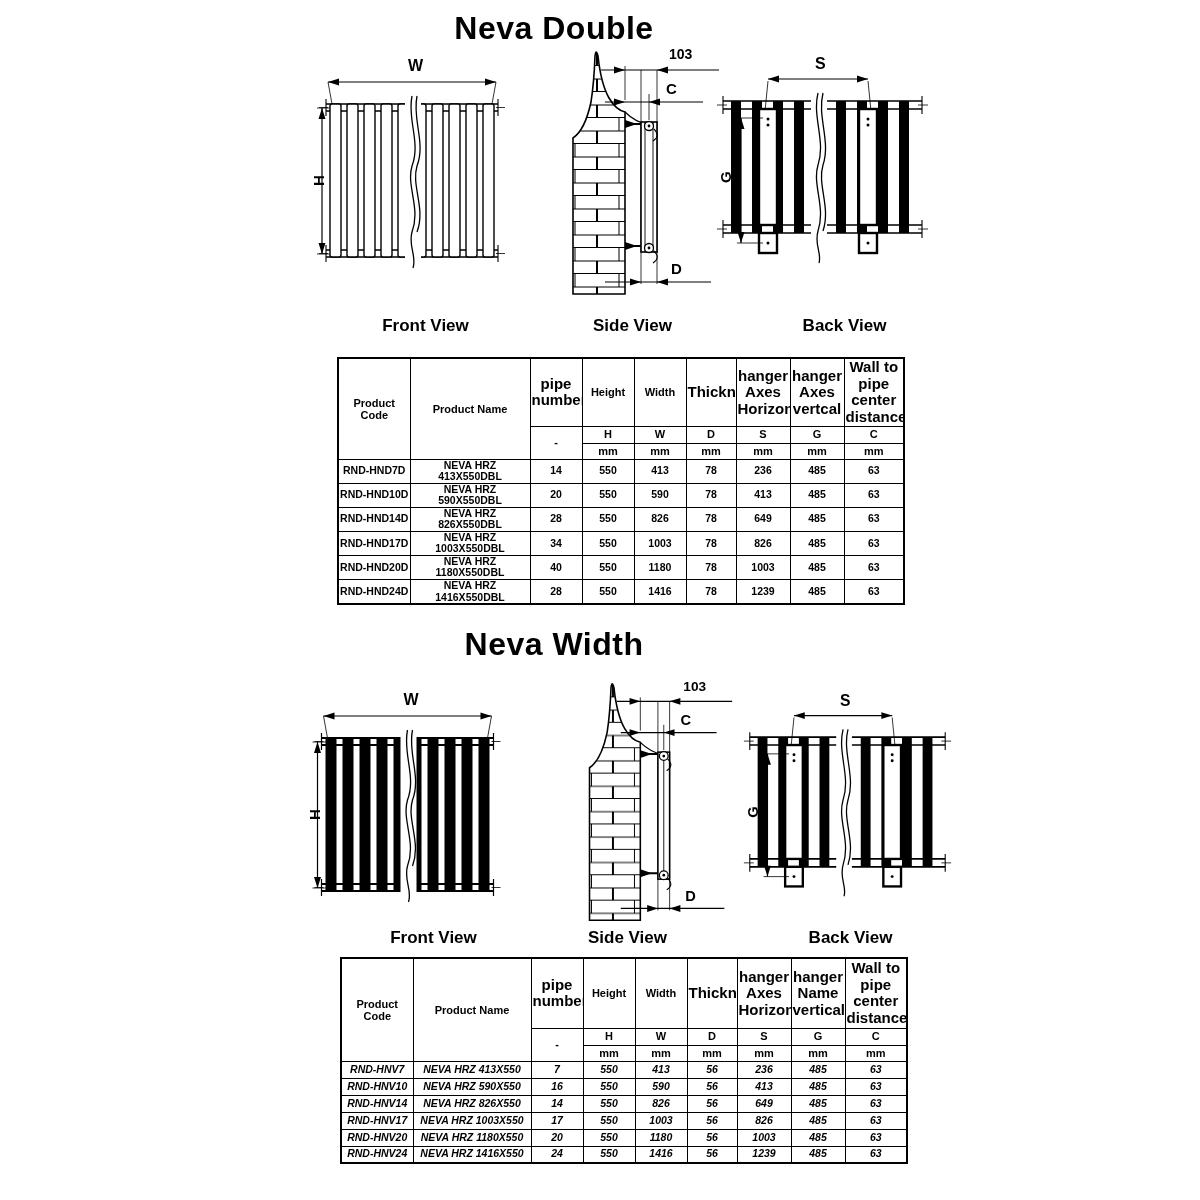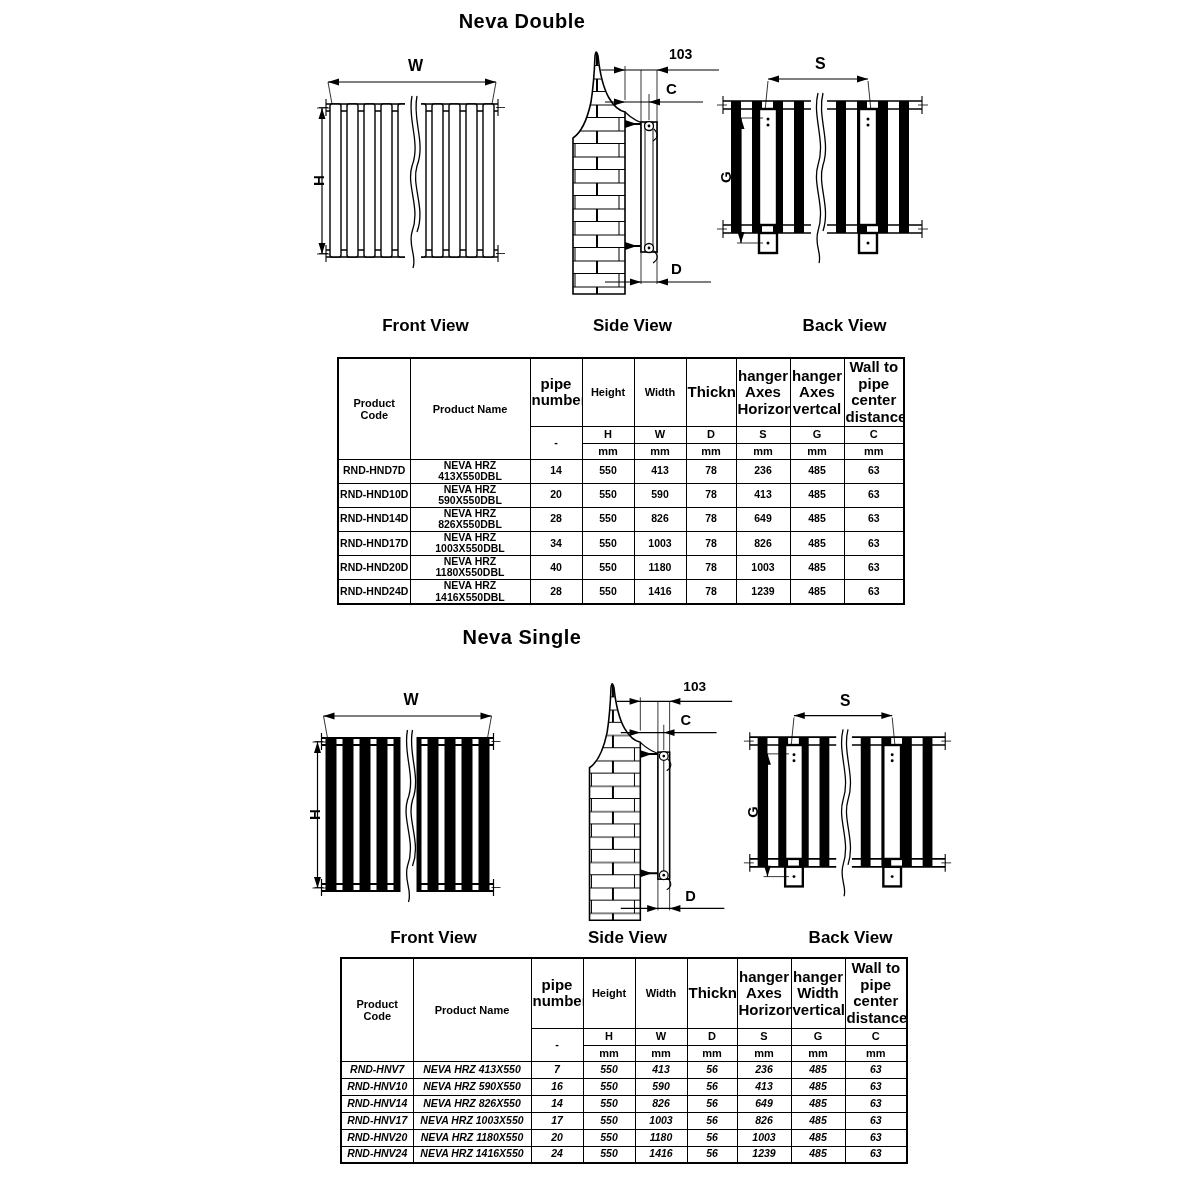--- a/index.html
+++ b/index.html
@@ -5,7 +5,7 @@
   html,body{margin:0;padding:0;background:#fff;}
   body{width:1200px;height:1200px;position:relative;font-family:"Liberation Sans",sans-serif;color:#000;}
   .abs{position:absolute;}
-  .sec-title{position:absolute;left:0;width:1044px;text-align:center;font-size:20px;font-weight:bold;letter-spacing:.5px;}
+  .sec-title{position:absolute;left:0;width:1044px;text-align:center;font-size:32px;font-weight:bold;letter-spacing:.5px;padding-left:32px;}
   .view-label{position:absolute;transform:translateX(-50%);font-size:17px;font-weight:bold;white-space:nowrap;padding-left:7px;}
   .spec-table{border-collapse:collapse;table-layout:fixed;border:2px solid #000;}
   .spec-table td,.spec-table th{border:1.5px solid #000;text-align:center;vertical-align:middle;

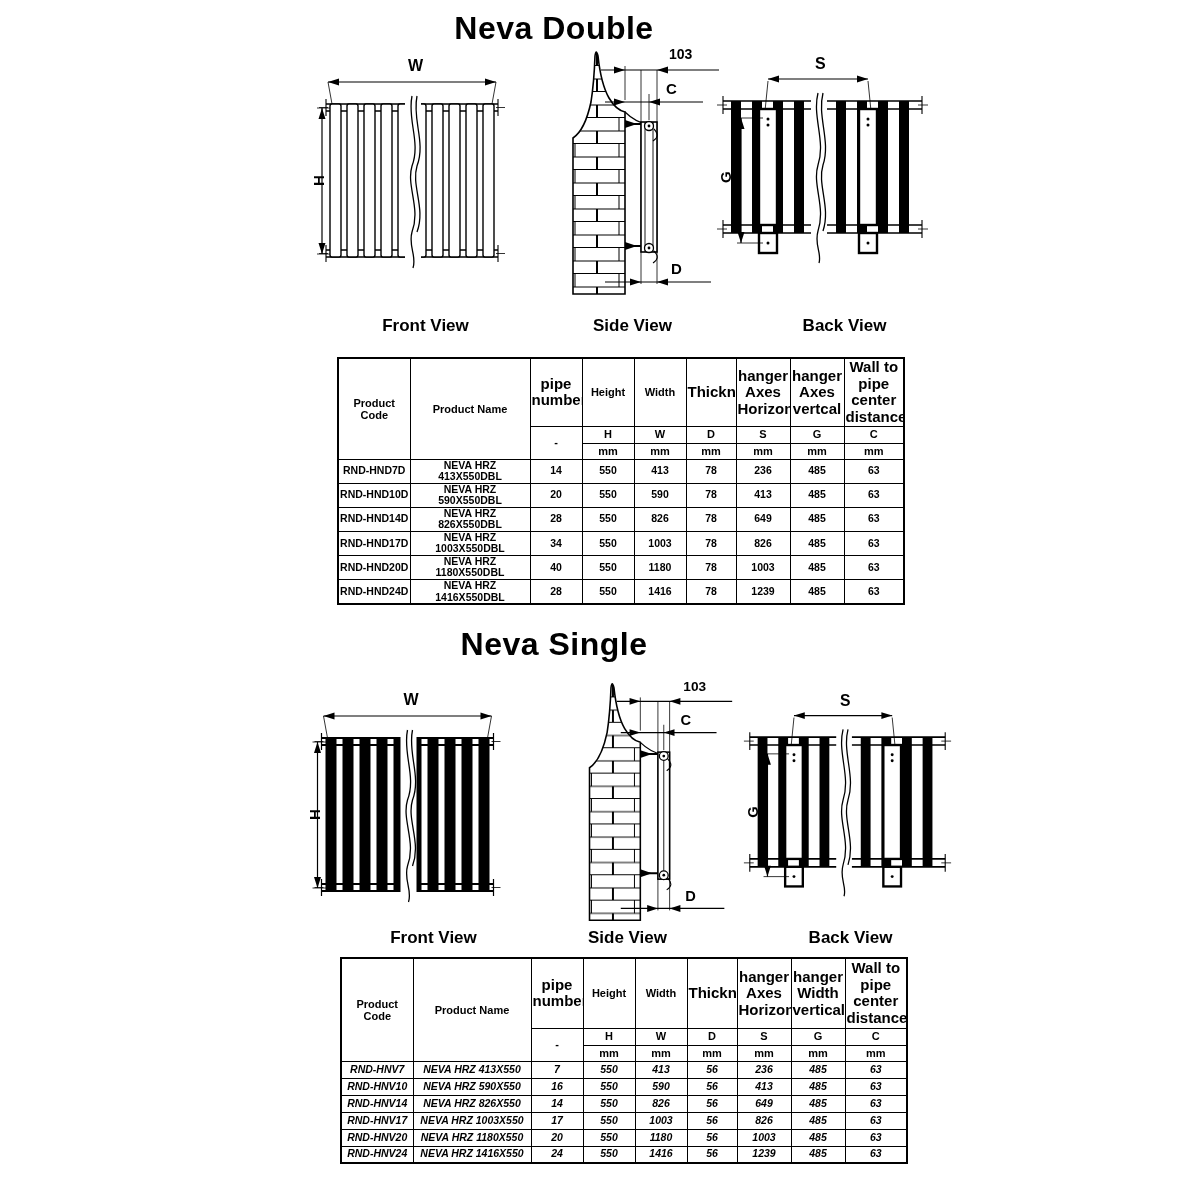--- a/index.html
+++ b/index.html
@@ -258,7 +258,7 @@
 </tbody>
   </table>
 
-<div class="sec-title" style="top:626px;">Neva Single</div>
+<div class="sec-title" style="top:626px;">Neva Width</div>
 
 <svg class="abs" style="left:305px;top:692px;" width="210" height="218" viewBox="0 0 205 218">
   <g stroke="#000" fill="none">

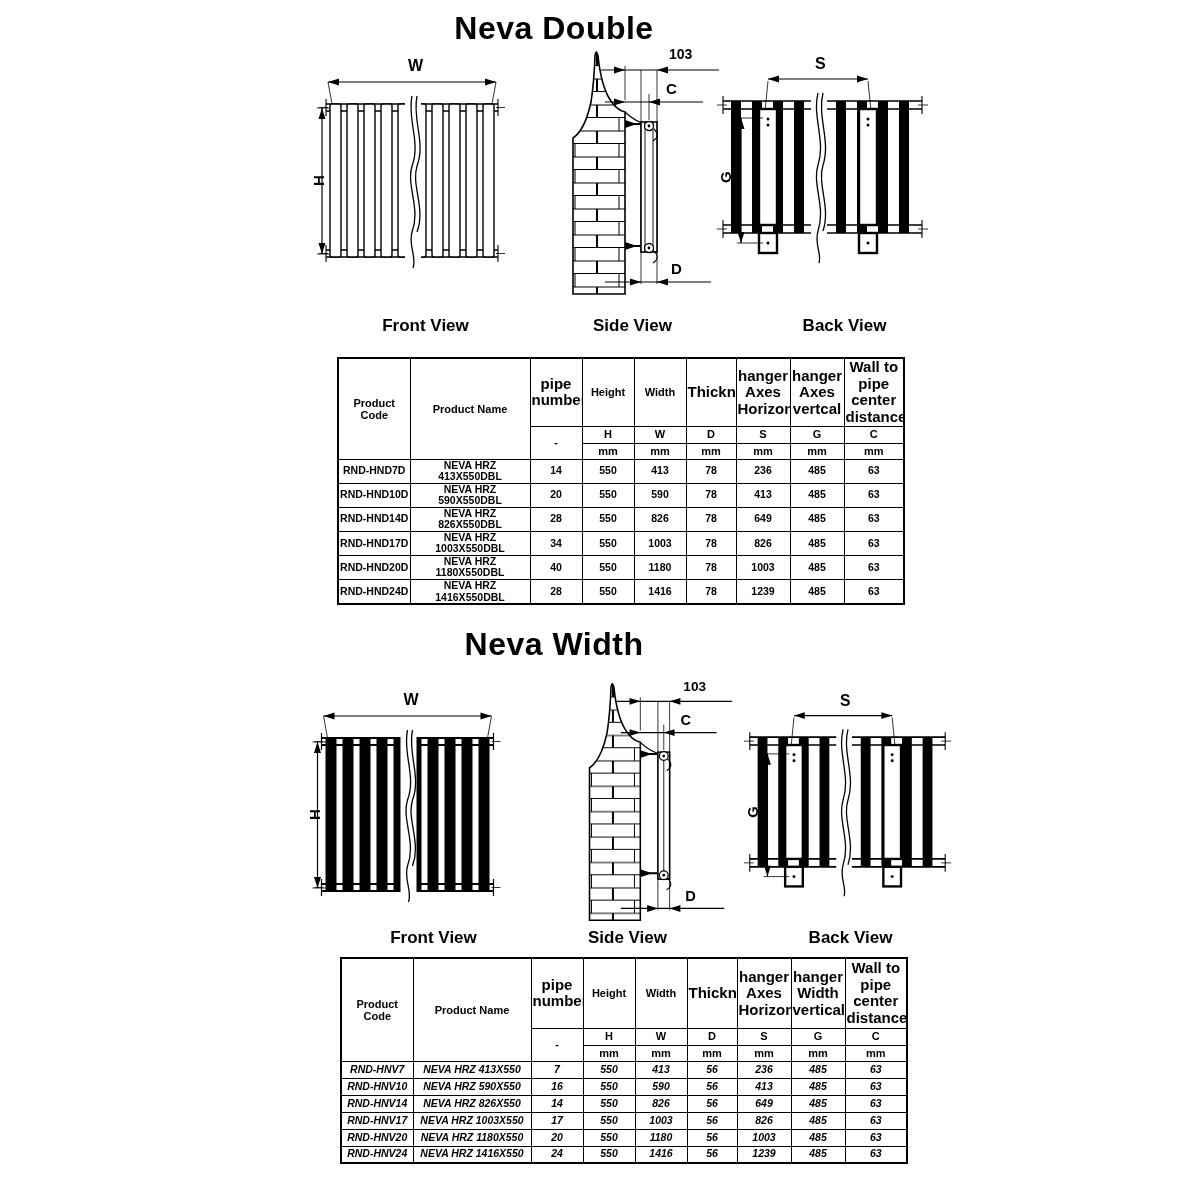--- a/index.html
+++ b/index.html
@@ -390,7 +390,7 @@
     <th>Width</th>
     <th class="sm">Thickndss</th>
     <th class="sm">hanger Axes Horizontal</th>
-    <th class="sm">hanger Width vertical</th>
+    <th class="sm">hanger Name vertical</th>
     <th class="sm">Wall to pipe center distance</th>
   </tr>
   <tr class="sym-row">

